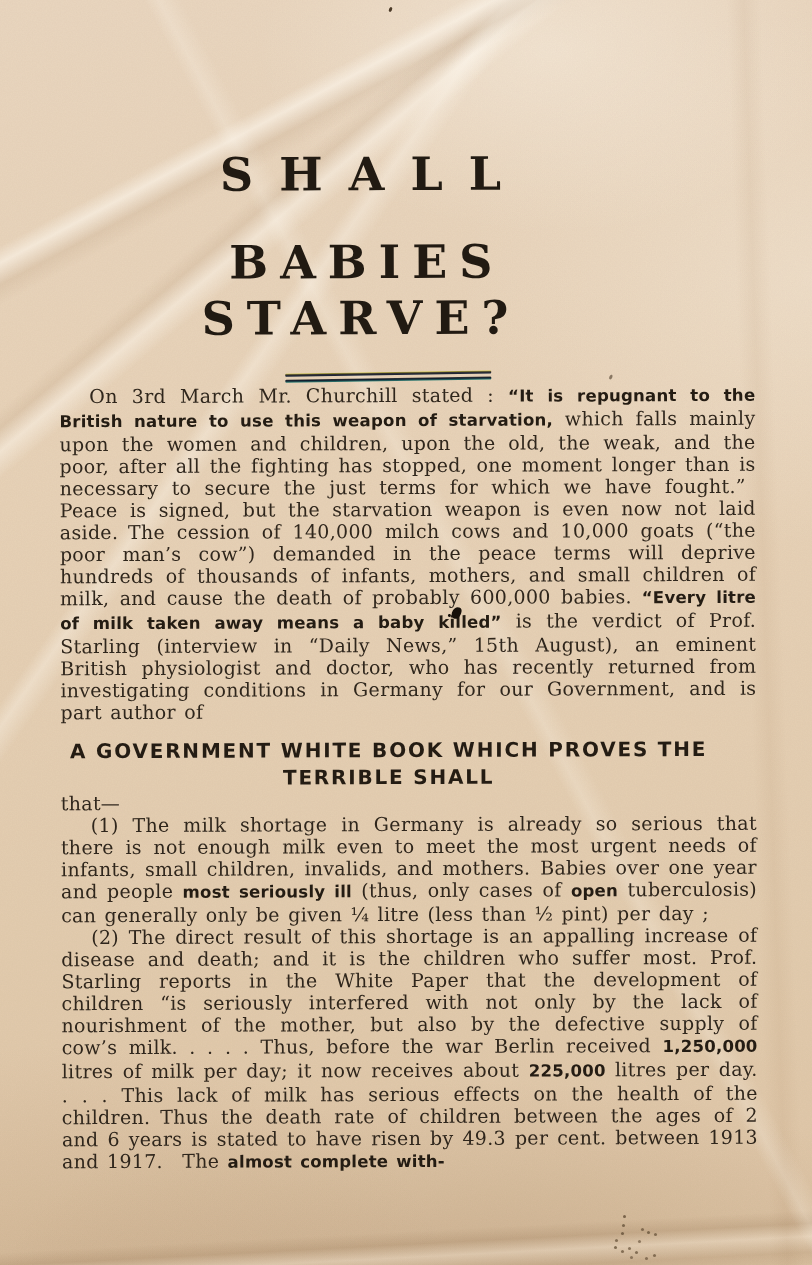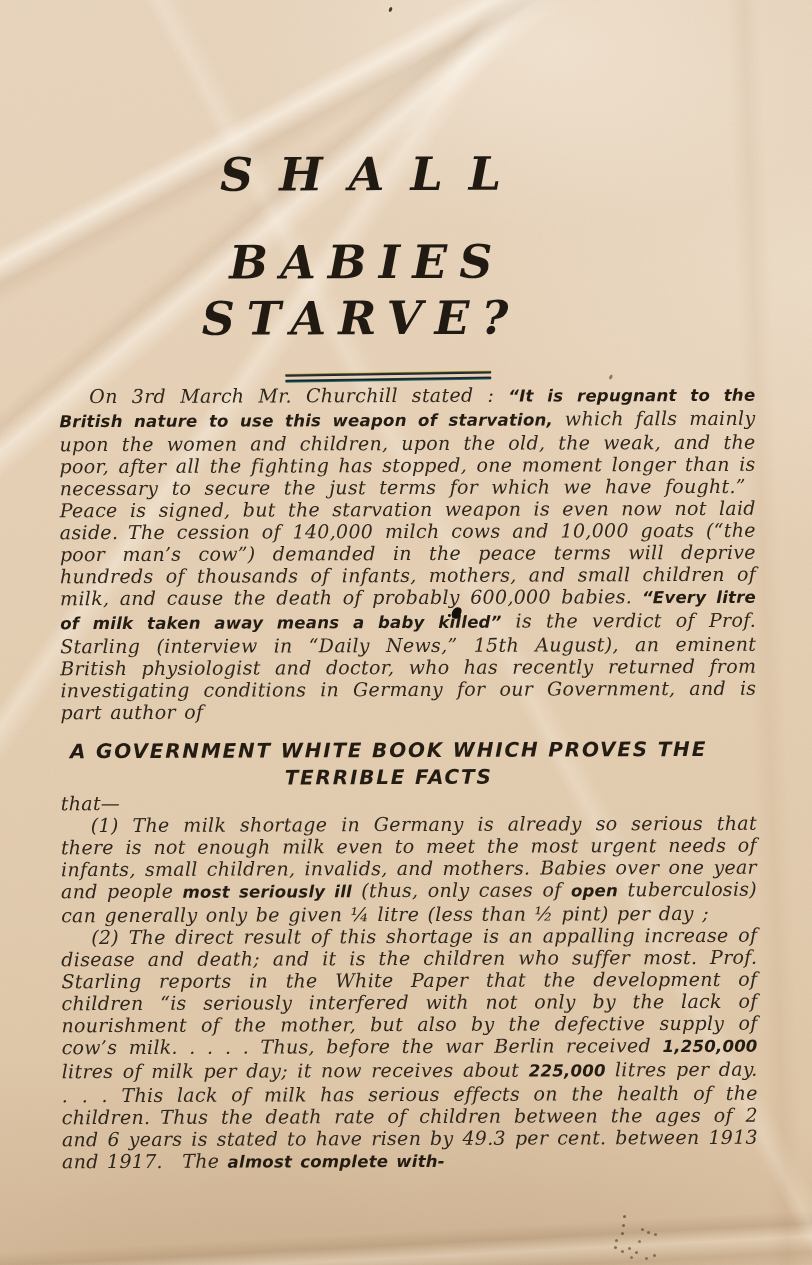--- a/index.html
+++ b/index.html
@@ -14,7 +14,6 @@
       radial-gradient(ellipse 700px 300px at 60% 102%, rgba(130,92,55,0.20), rgba(130,92,55,0) 70%),
       linear-gradient(180deg,#e9d6bf 0%,#e7d2b7 40%,#e3cdb0 70%,#dec5a6 100%);
     font-family:"DejaVu Serif", serif;
-    font-style:italic;
   }
   .grain{position:absolute;inset:0;opacity:.45;mix-blend-mode:multiply;pointer-events:none;}
   .sheen{

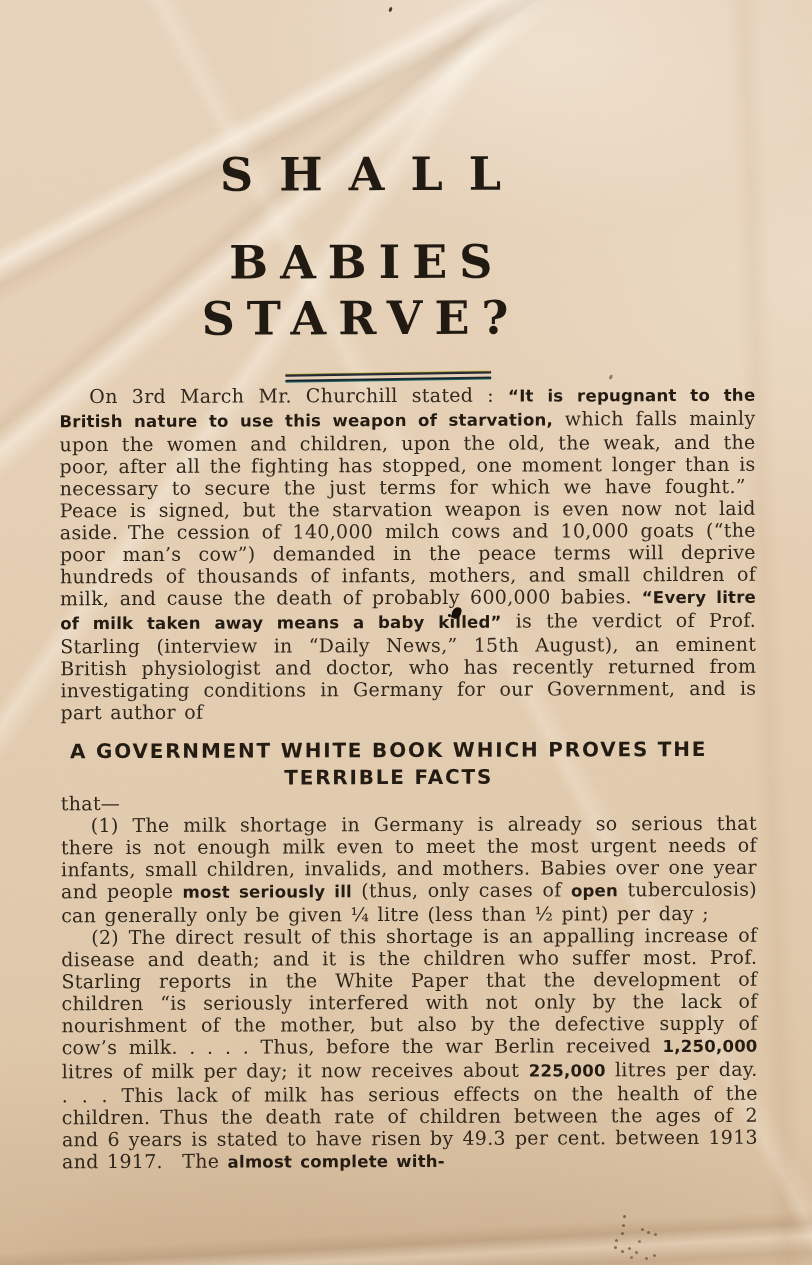--- a/index.html
+++ b/index.html
@@ -88,7 +88,7 @@
 
     <p class="body p1"><span>On 3rd March Mr. Churchill stated : </span><span class="bs">“It is repugnant to the British nature to use this weapon of starvation,</span><span> which falls mainly upon the women and children, upon the old, the weak, and the poor, after all the fighting has stopped, one moment longer than is necessary to secure the just terms for which we have fought.” Peace is signed, but the starvation weapon is even now not laid aside. The cession of 140,000 milch cows and 10,000 goats (“the poor man’s cow”) demanded in the peace terms will deprive hundreds of thousands of infants, mothers, and small children of milk, and cause the death of probably 600,000 babies. </span><span class="bs">“Every litre of milk taken away means a baby killed”</span><span> is the verdict of Prof. Starling (interview in “Daily News,” 15th August), an eminent British physiologist and doctor, who has recently returned from investigating conditions in Germany for our Government, and is part author of</span></p>
 
-    <h2><span>A GOVERNMENT WHITE BOOK WHICH PROVES THE</span><br><span>TERRIBLE FACTS</span></h2>
+    <h2><span>A GOVERNMENT WHITE BOOK WHICH PROVES THE</span><br><span>TERRIBLE SHALL</span></h2>
 
     <p class="body that">that—</p>
 

